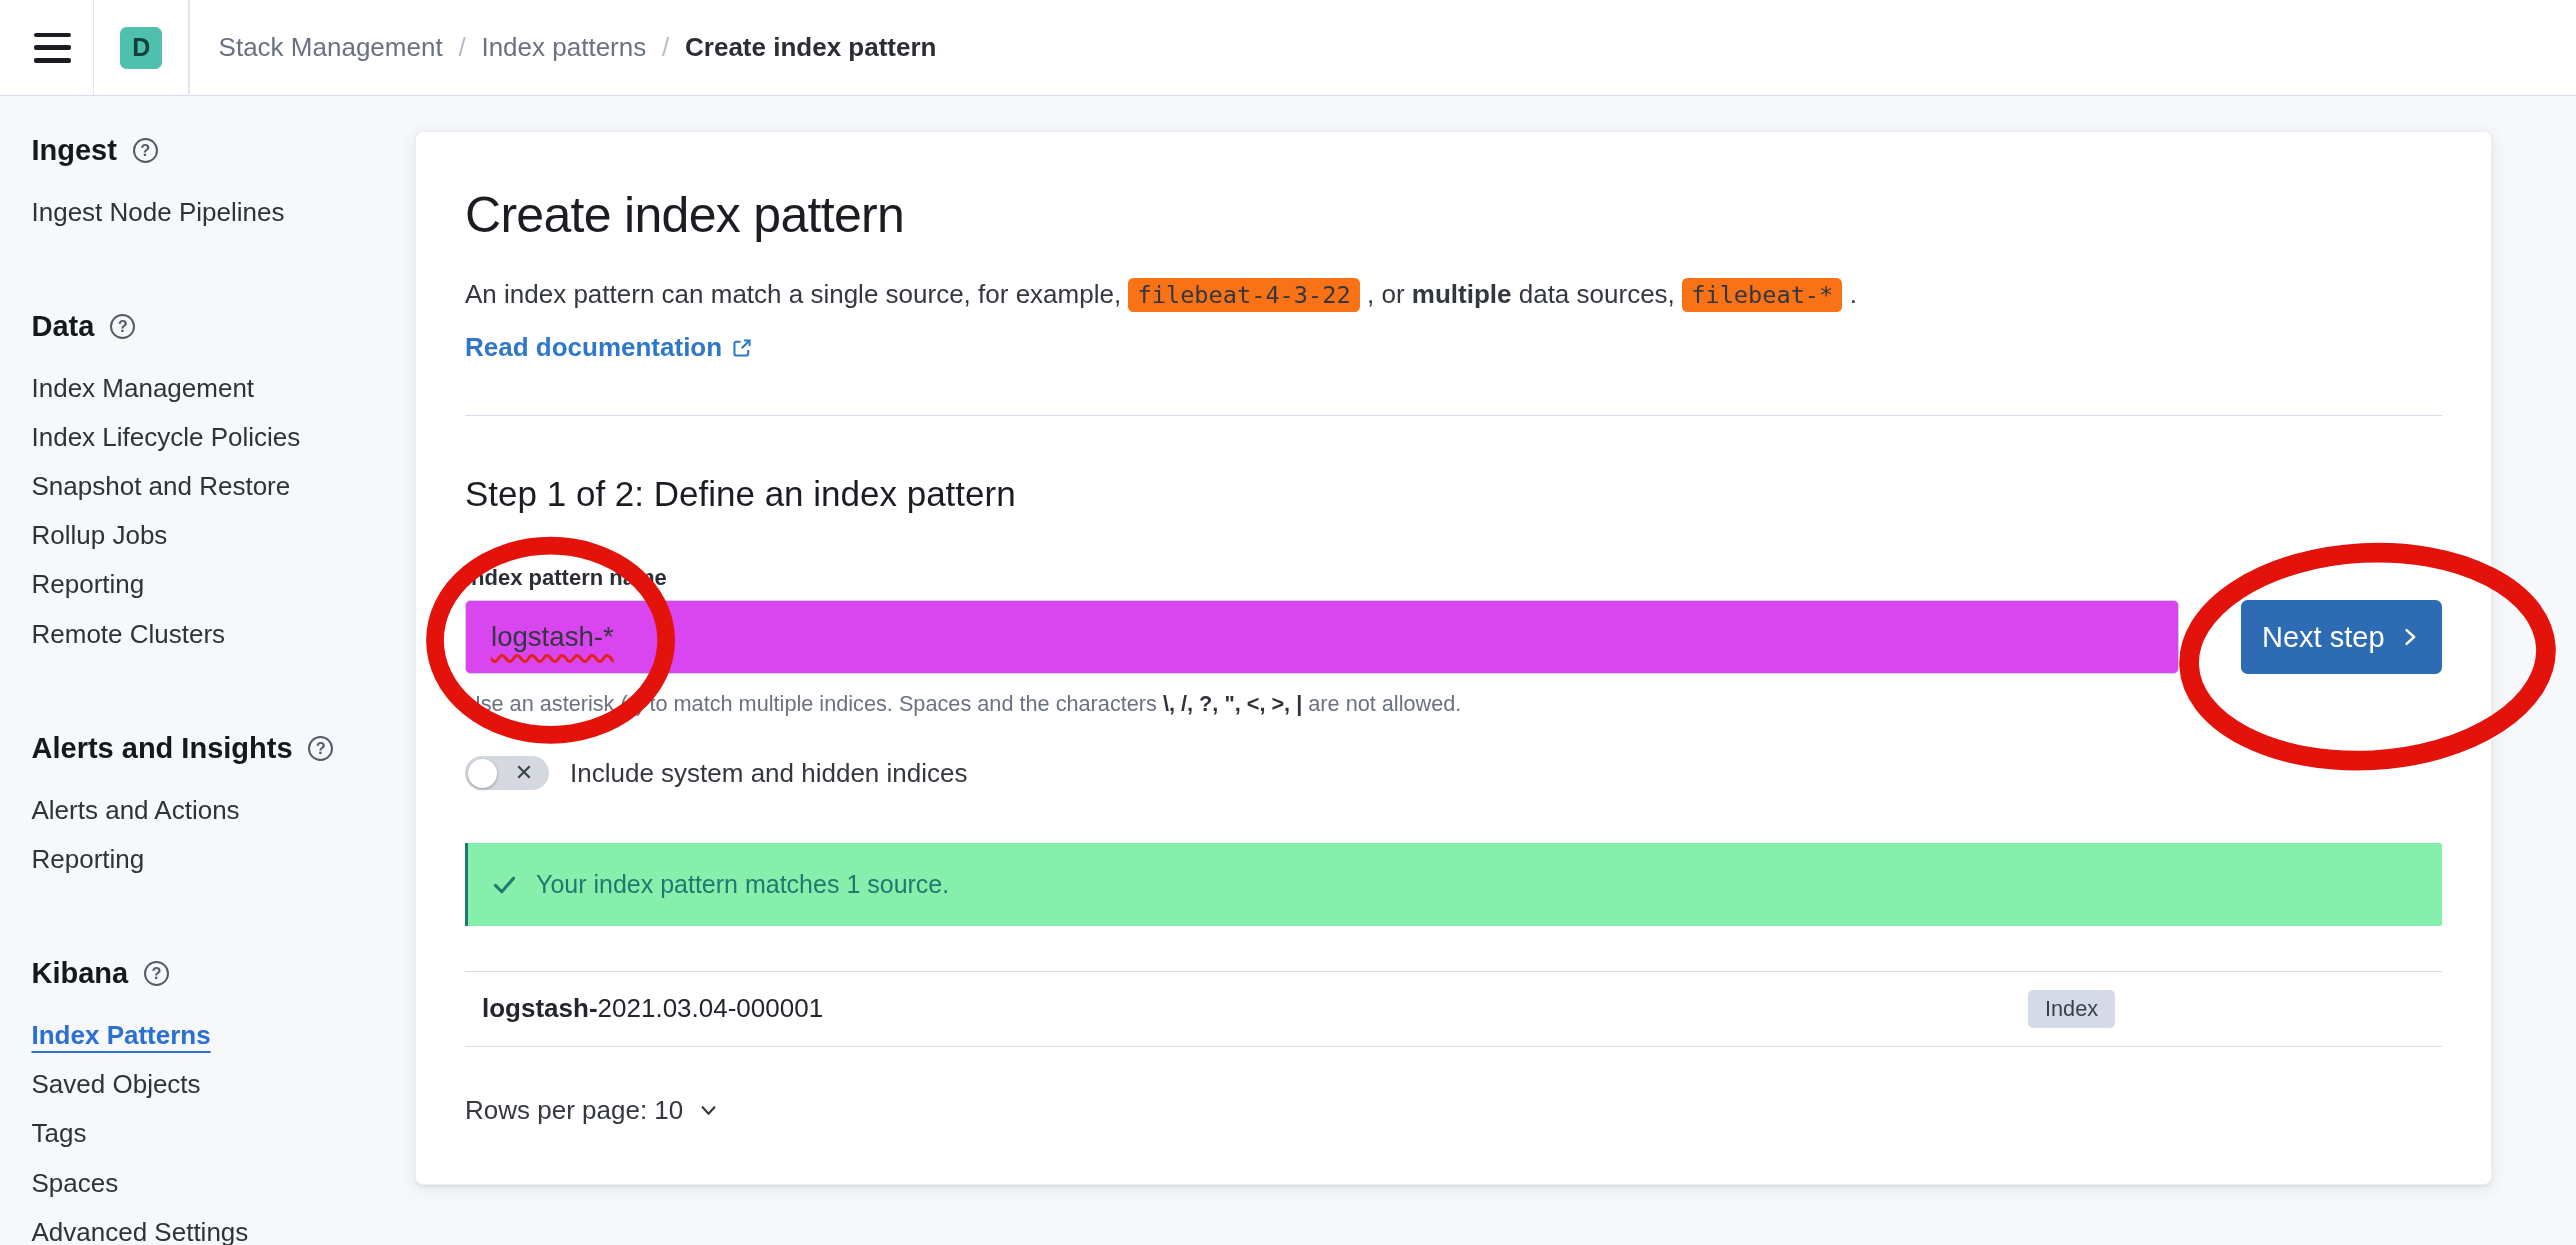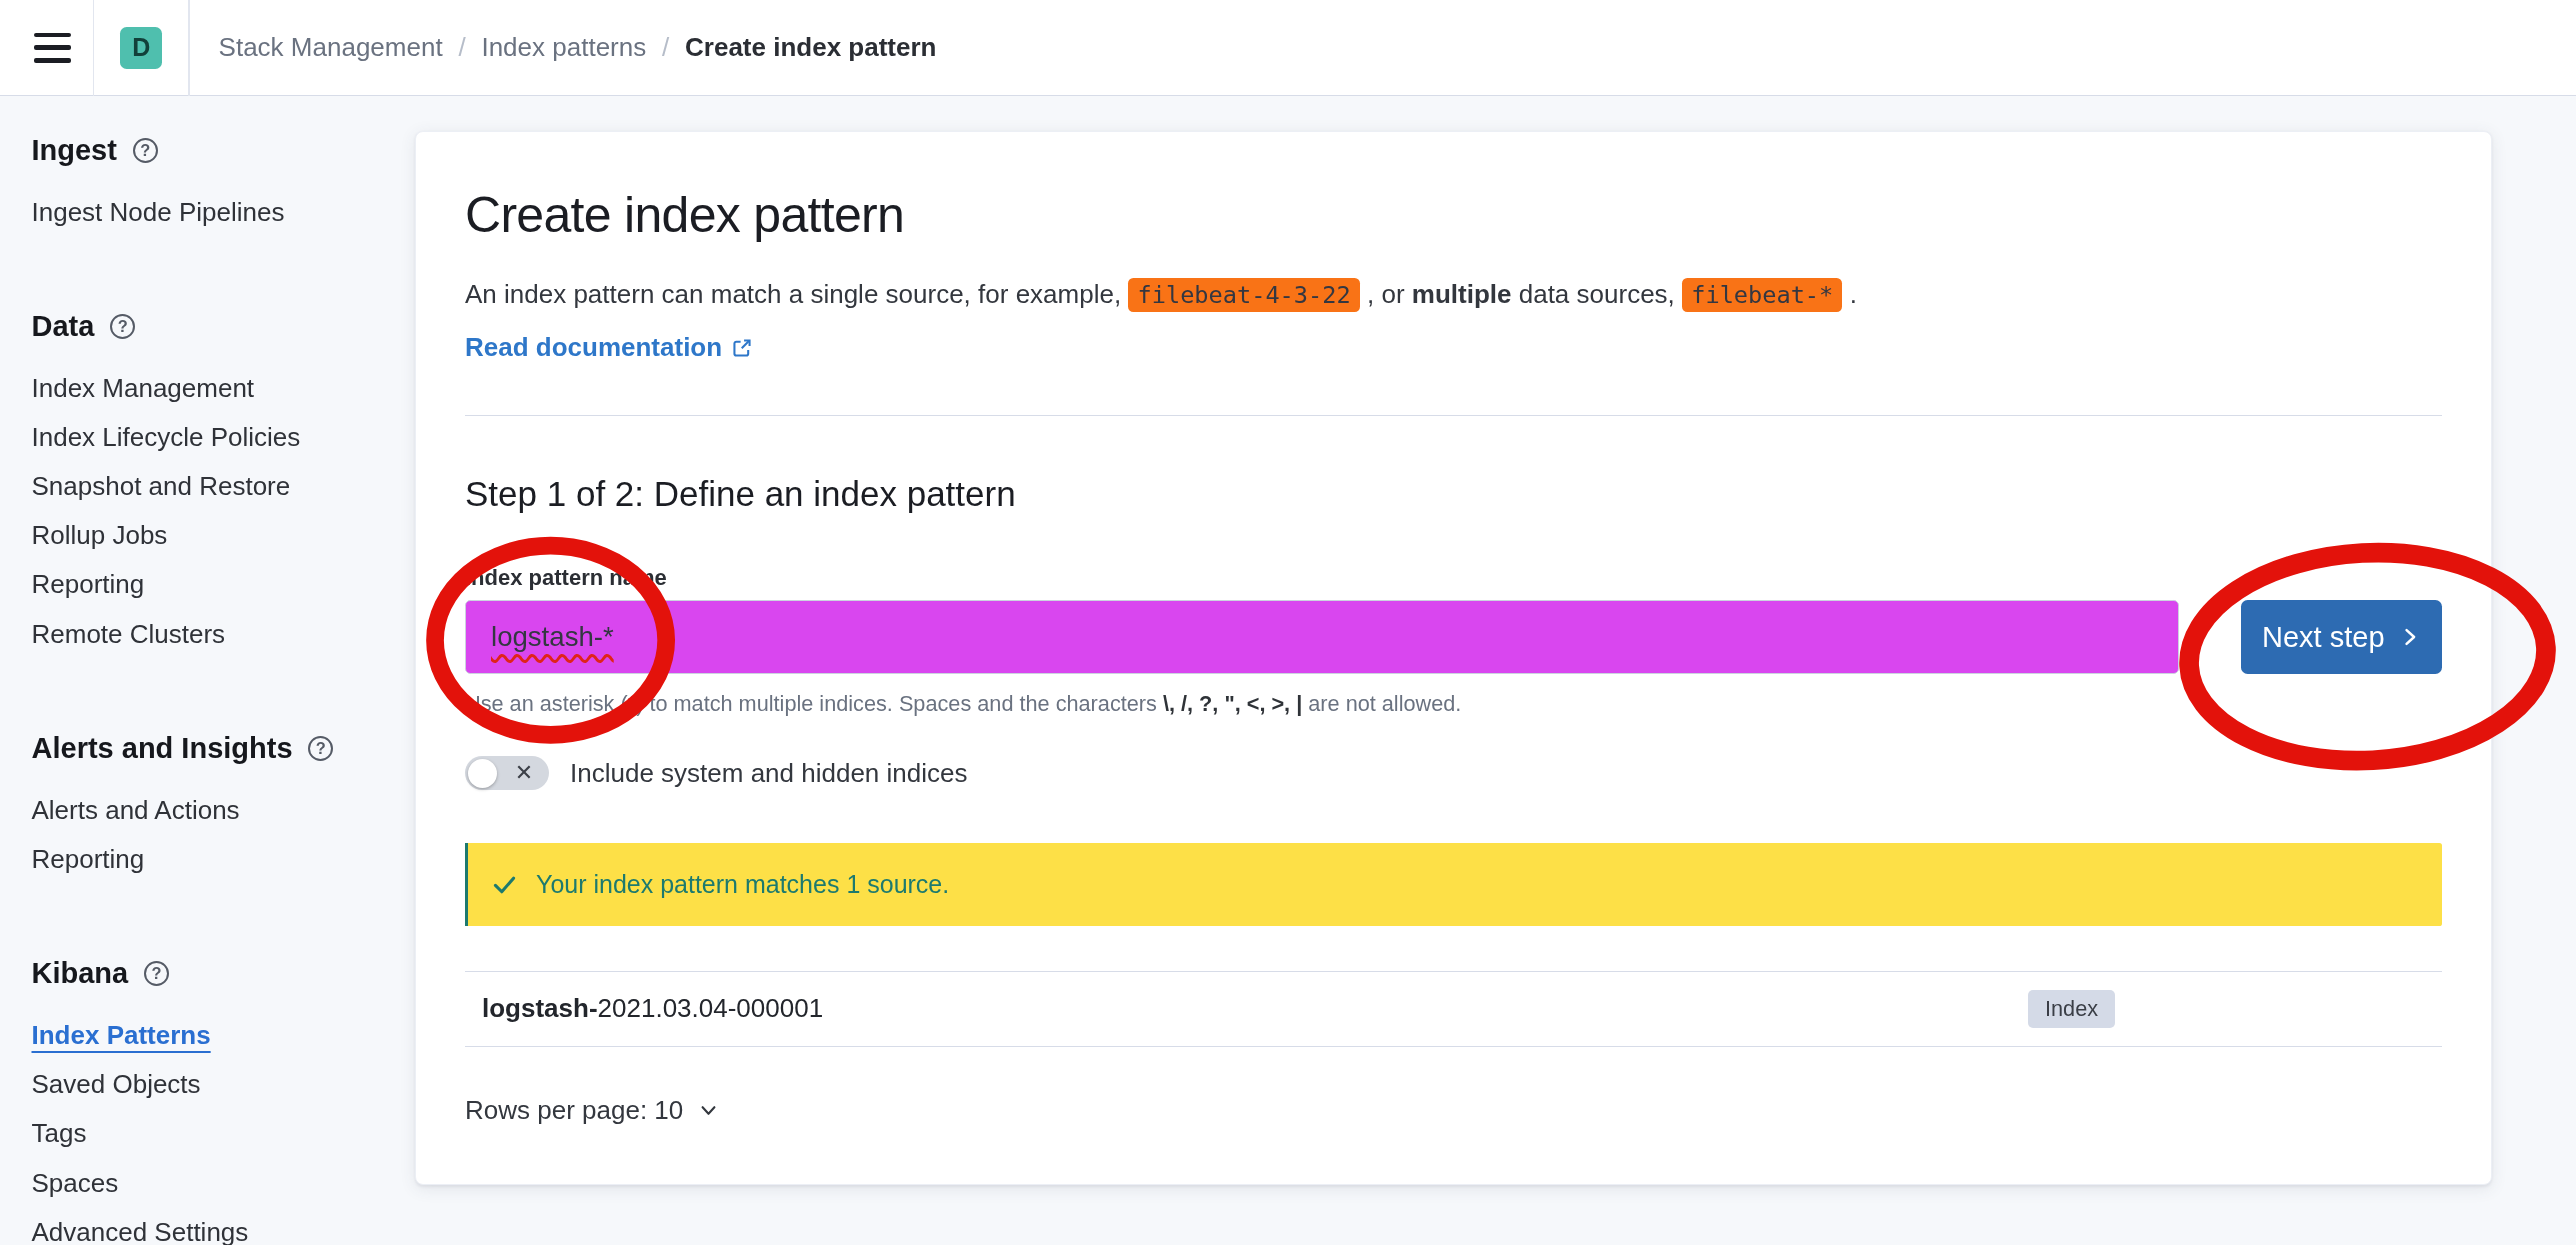--- a/index.html
+++ b/index.html
@@ -61,7 +61,7 @@
     box-shadow:0 1.3px 3.3px rgba(0,0,0,.28); }
   .switch-x { position:absolute; right:15.8px; top:50%; transform:translateY(-50%); font-size:22px; color:#3c4048; line-height:1; }
   .toggle-label { font-size:26px; color:#33373e; }
-  .callout { margin-top:51px; height:83px; background:#fde047; border-left:3.9px solid #1d7a6e;
+  .callout { margin-top:51px; height:83px; background:#86efac; border-left:3.9px solid #1d7a6e;
     display:flex; align-items:center; gap:17px; padding-left:22px; font-size:25px; color:#1d7a6e; border-radius:0 2.6px 2.6px 0; }
   .table { margin-top:45px; border-top:1.3px solid #d7dce8; border-bottom:1.3px solid #d7dce8; }
   .trow { height:74px; display:flex; align-items:center; padding-left:17px; }

